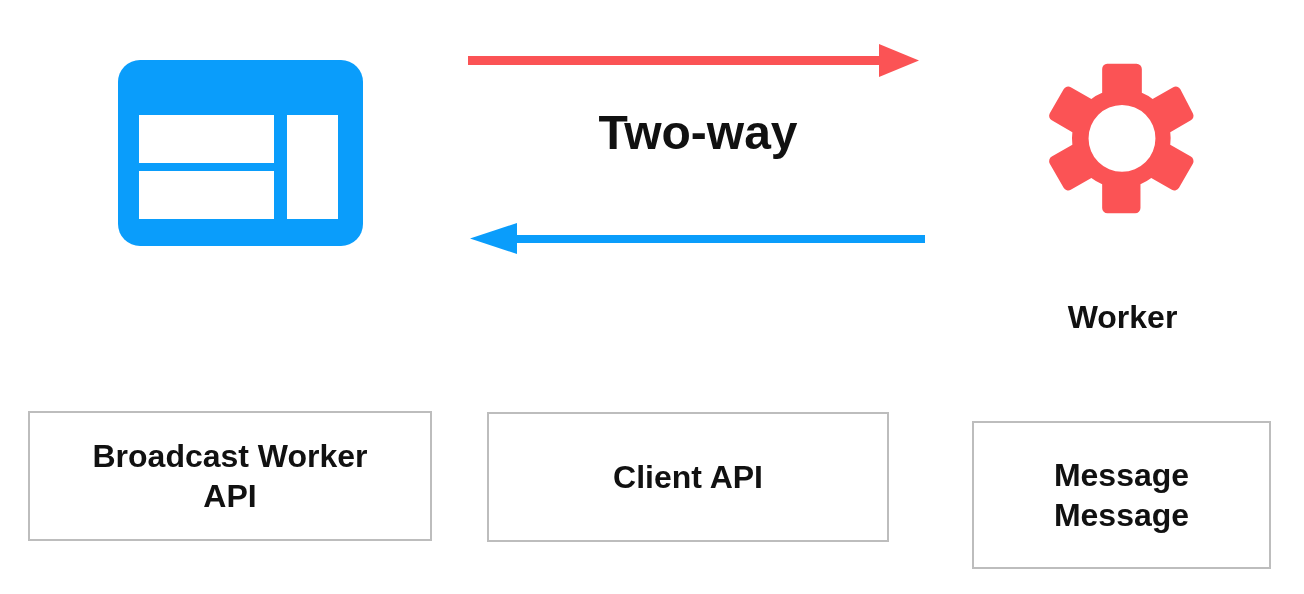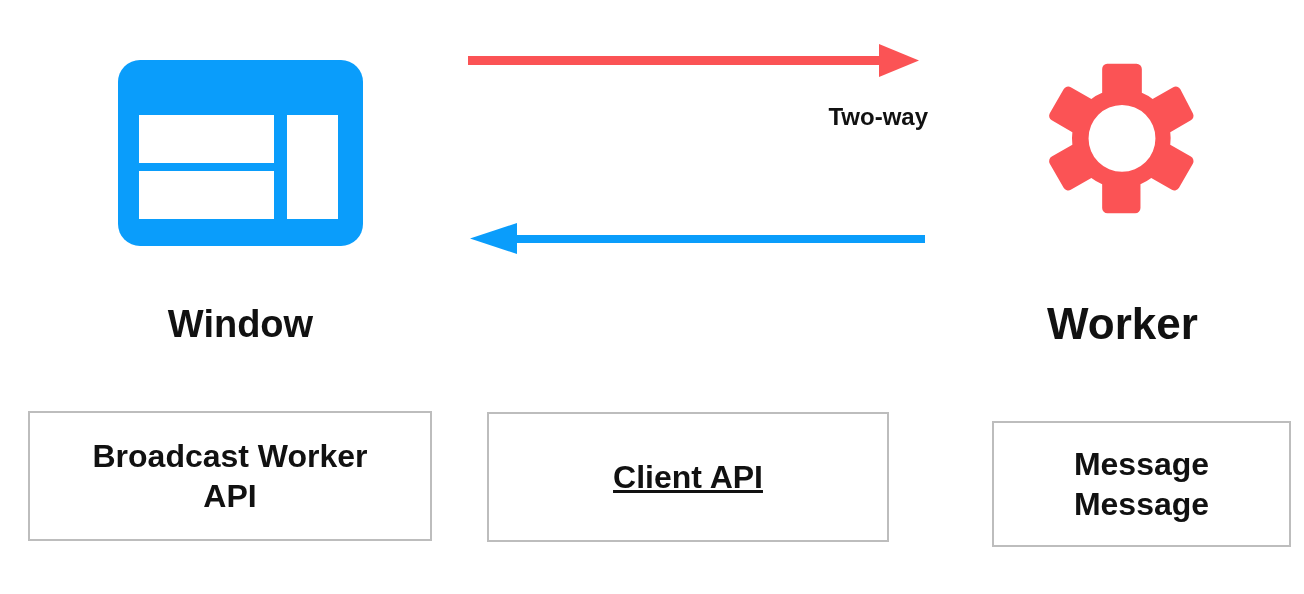--- a/index.html
+++ b/index.html
@@ -82,8 +82,8 @@
     left: 468px;
     top: 100px;
     width: 460px;
-    text-align: right;
-    font-size: 24px;
+    text-align: center;
+    font-size: 48px;
     font-weight: bold;
     line-height: 1.38;
     color: #111111;

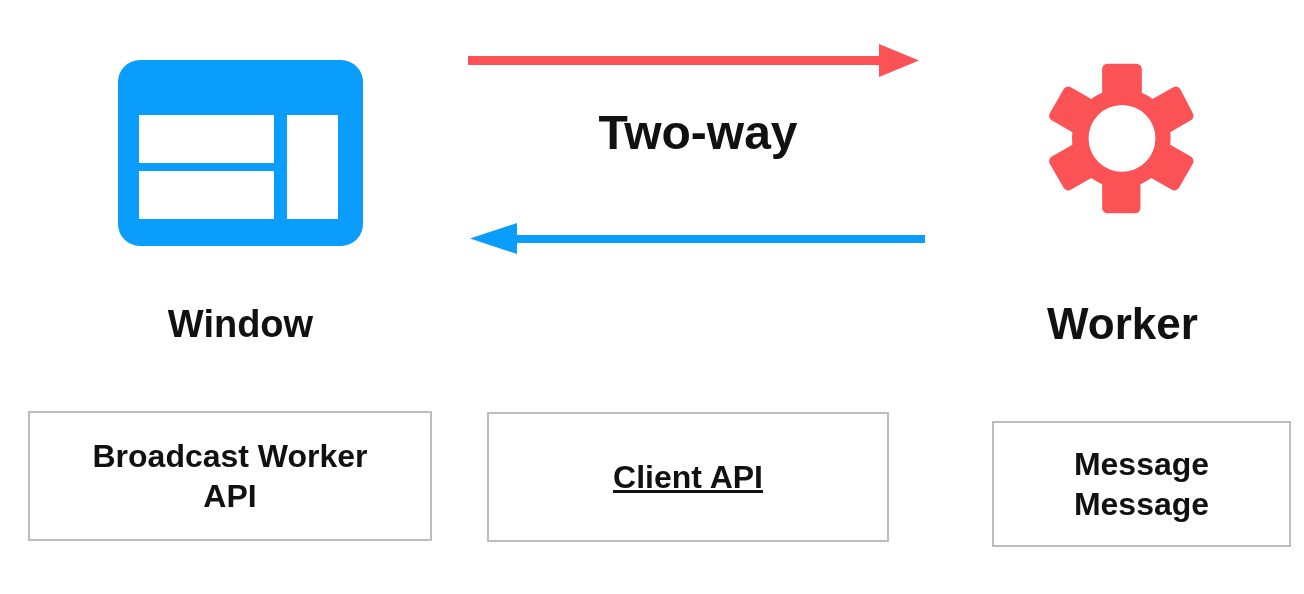--- a/index.html
+++ b/index.html
@@ -168,7 +168,6 @@
     <div>Two-way</div>
   </div>
 
-  <div class="node-label" id="window-label">Window</div>
   <div class="node-label" id="worker-label">Worker</div>
 
   <div class="api-box" id="api-box-0">

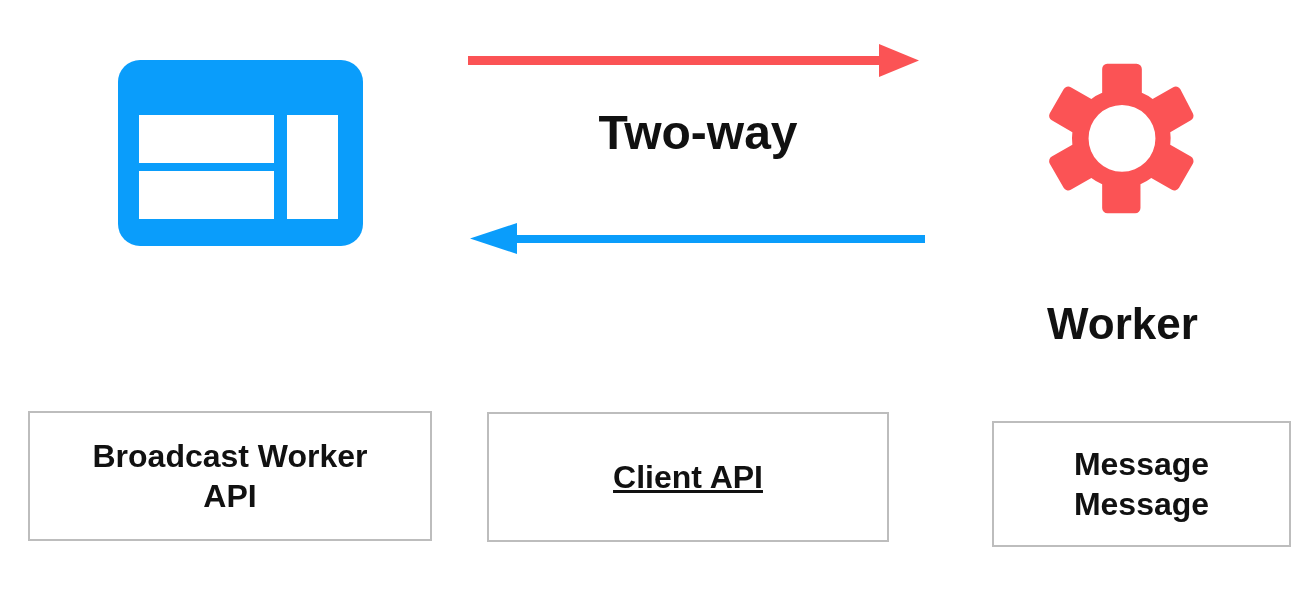--- a/index.html
+++ b/index.html
@@ -74,7 +74,7 @@
     left: 1000px;
     top: 299px;
     width: 245px;
-    font-size: 44px;
+    font-size: 32px;
   }
 
   #center-caption {

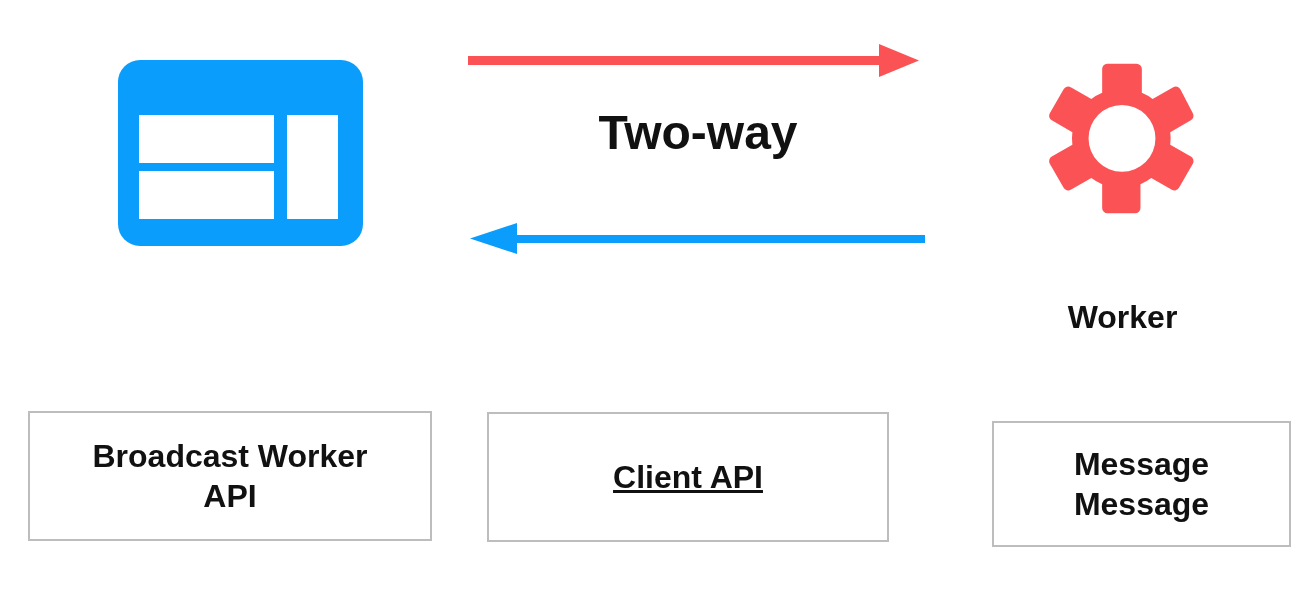--- a/index.html
+++ b/index.html
@@ -106,7 +106,7 @@
     padding: 0 10px;
   }
   #api-box-0 { left: 28px;  top: 411px; width: 404px; height: 130px; }
-  #api-box-1 { left: 487px; top: 412px; width: 402px; height: 130px; text-decoration: underline; }
+  #api-box-1 { left: 487px; top: 412px; width: 402px; height: 130px; }
   #api-box-2 { left: 972px; top: 421px; width: 299px; height: 126px; margin-left: 20px; }
 </style>
 </head>

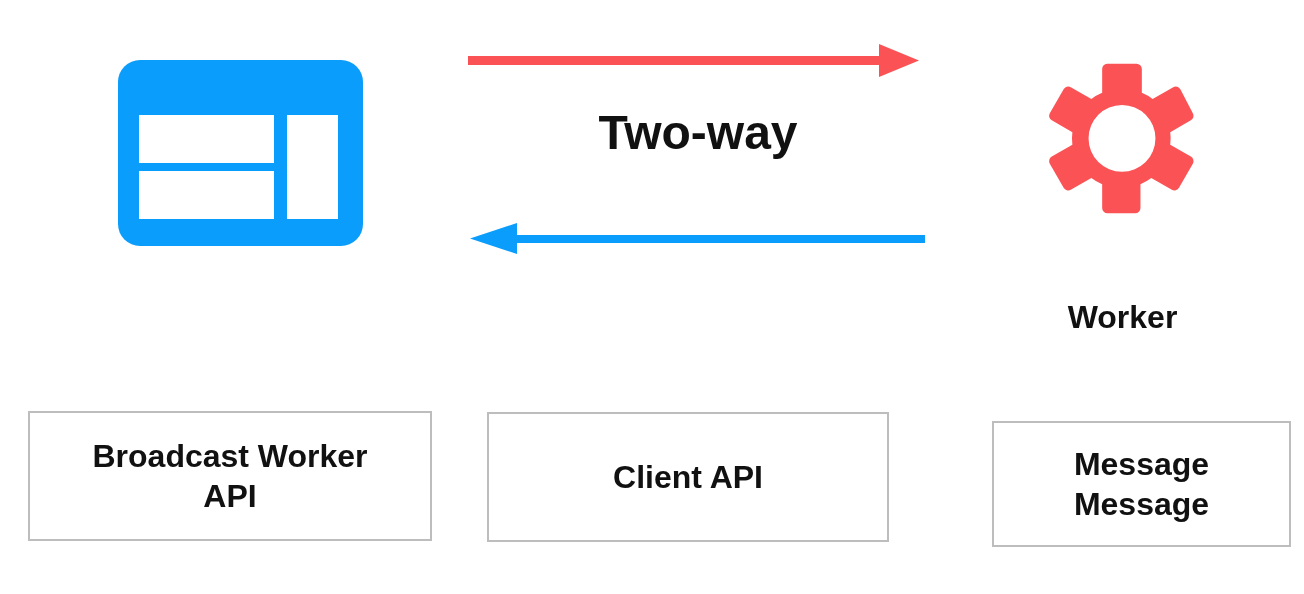--- a/index.html
+++ b/index.html
@@ -107,7 +107,7 @@
   }
   #api-box-0 { left: 28px;  top: 411px; width: 404px; height: 130px; }
   #api-box-1 { left: 487px; top: 412px; width: 402px; height: 130px; }
-  #api-box-2 { left: 972px; top: 421px; width: 299px; height: 126px; margin-left: 20px; }
+  #api-box-2 { left: 972px; top: 421px; width: 299px; height: 148px; }
 </style>
 </head>
 <body>

